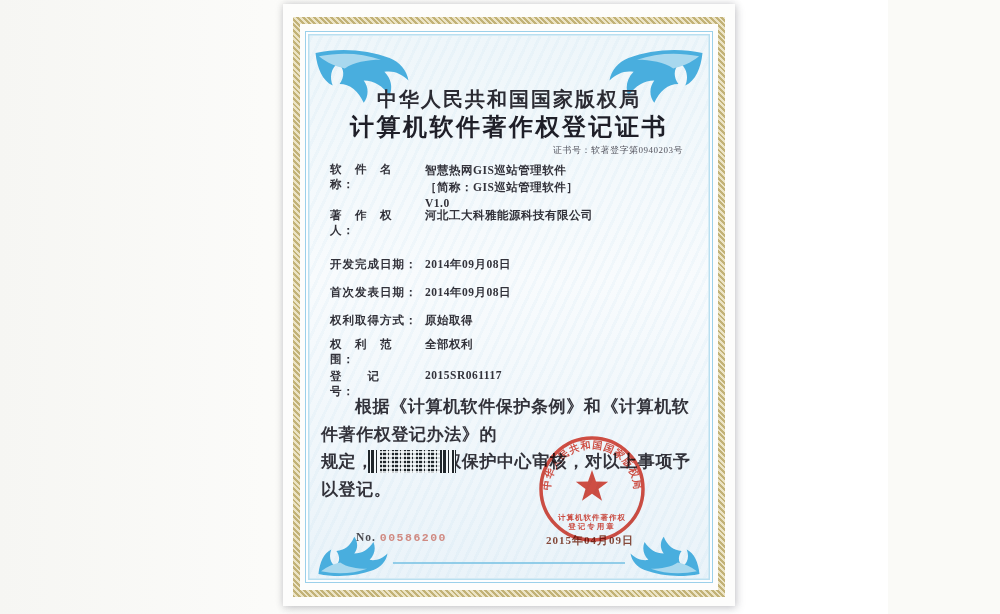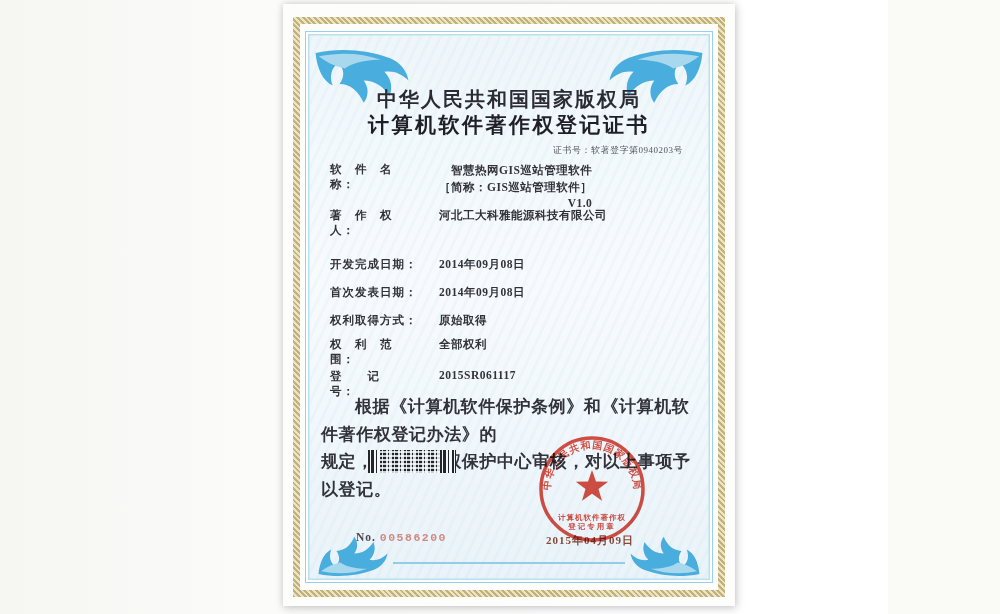--- a/index.html
+++ b/index.html
@@ -44,7 +44,7 @@
   }
   .cert-title{
     position:absolute;left:0;right:0;top:107px;text-align:center;
-    font-size:21px;font-weight:700;color:#1f1f28;letter-spacing:2.5px;
+    font-size:24px;font-weight:700;color:#1f1f28;letter-spacing:2.5px;
   }
   .cert-no{
     position:absolute;right:52px;top:140px;

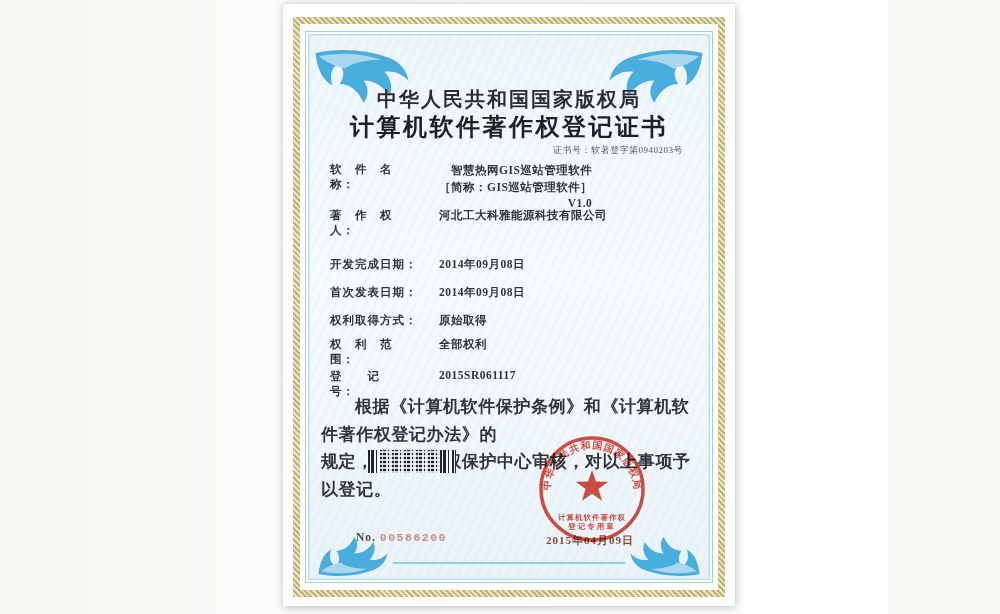--- a/index.html
+++ b/index.html
@@ -51,7 +51,7 @@
     font-size:9px;color:#55555f;letter-spacing:.5px;
   }
   .field{position:absolute;left:47px;display:flex;align-items:flex-start;
-    font-size:11.5px;font-weight:700;color:#32323a;gap:14px;}
+    font-size:11.5px;font-weight:700;color:#32323a;}
   .flabel{display:inline-block;width:95px;letter-spacing:1px;flex:none;}
   .fvalue{letter-spacing:.5px;text-align:right;}
   .fvalue .vline{line-height:16.5px;}

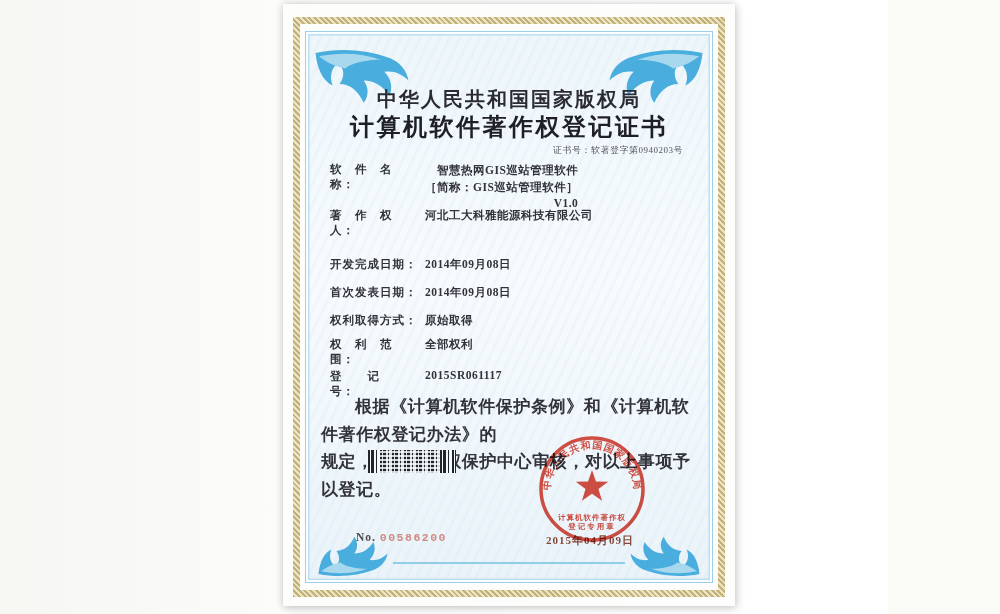--- a/index.html
+++ b/index.html
@@ -53,7 +53,7 @@
   .field{position:absolute;left:47px;display:flex;align-items:flex-start;
     font-size:11.5px;font-weight:700;color:#32323a;}
   .flabel{display:inline-block;width:95px;letter-spacing:1px;flex:none;}
-  .fvalue{letter-spacing:.5px;text-align:right;}
+  .fvalue{letter-spacing:.5px;}
   .fvalue .vline{line-height:16.5px;}
   .statement{
     position:absolute;left:38px;width:374px;top:389px;

